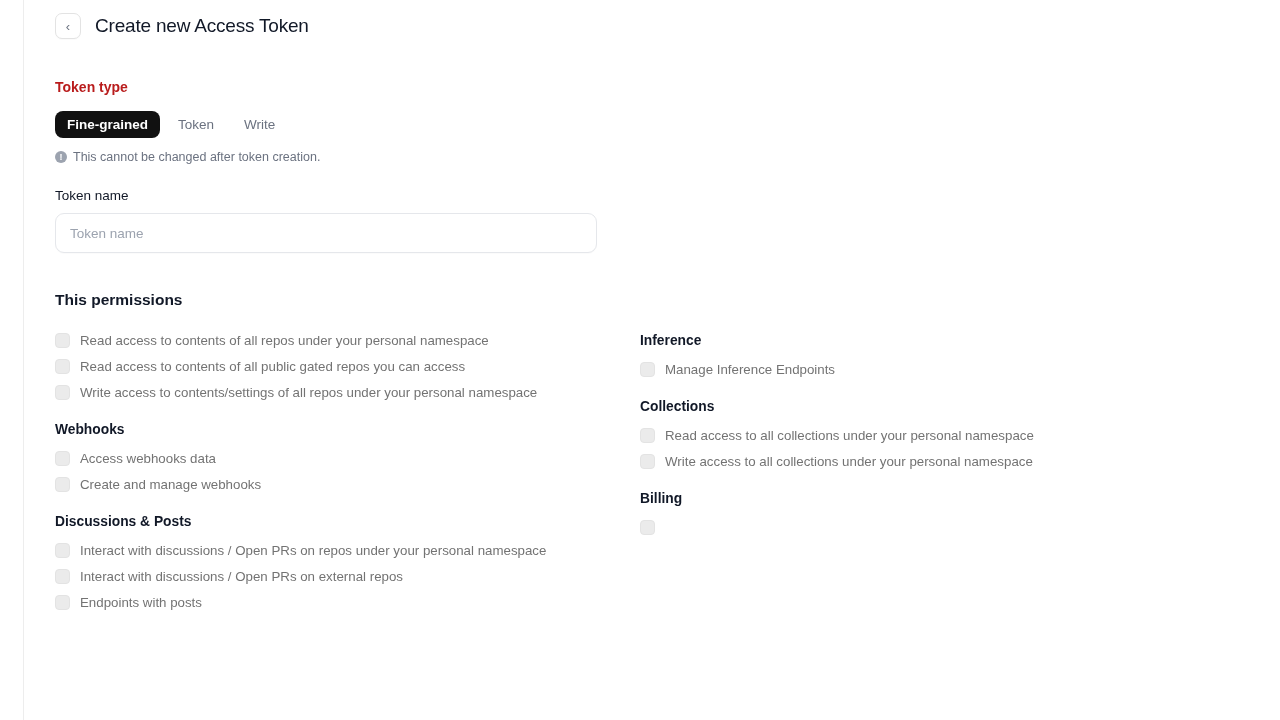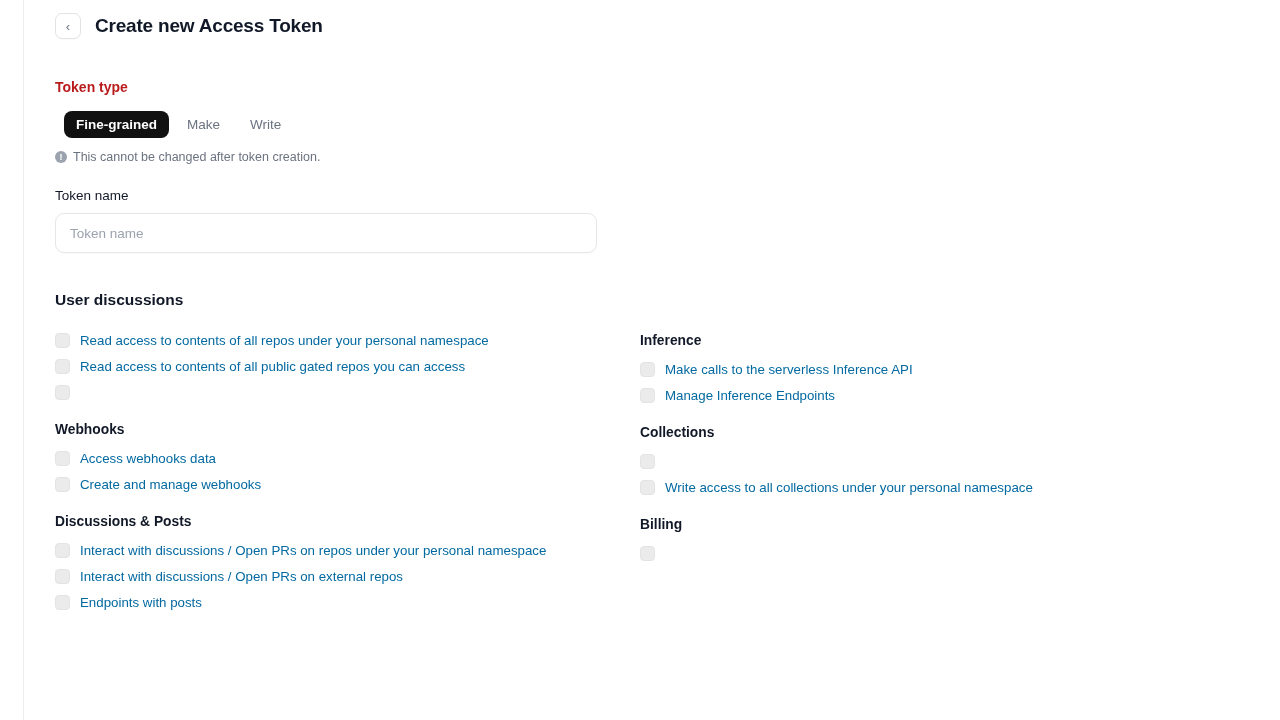--- a/index.html
+++ b/index.html
@@ -58,7 +58,7 @@
   }
   .page-title {
     font-size: 19px;
-    font-weight: bold;
+    font-weight: normal;
     letter-spacing: -0.2px;
     color: #111827;
   }

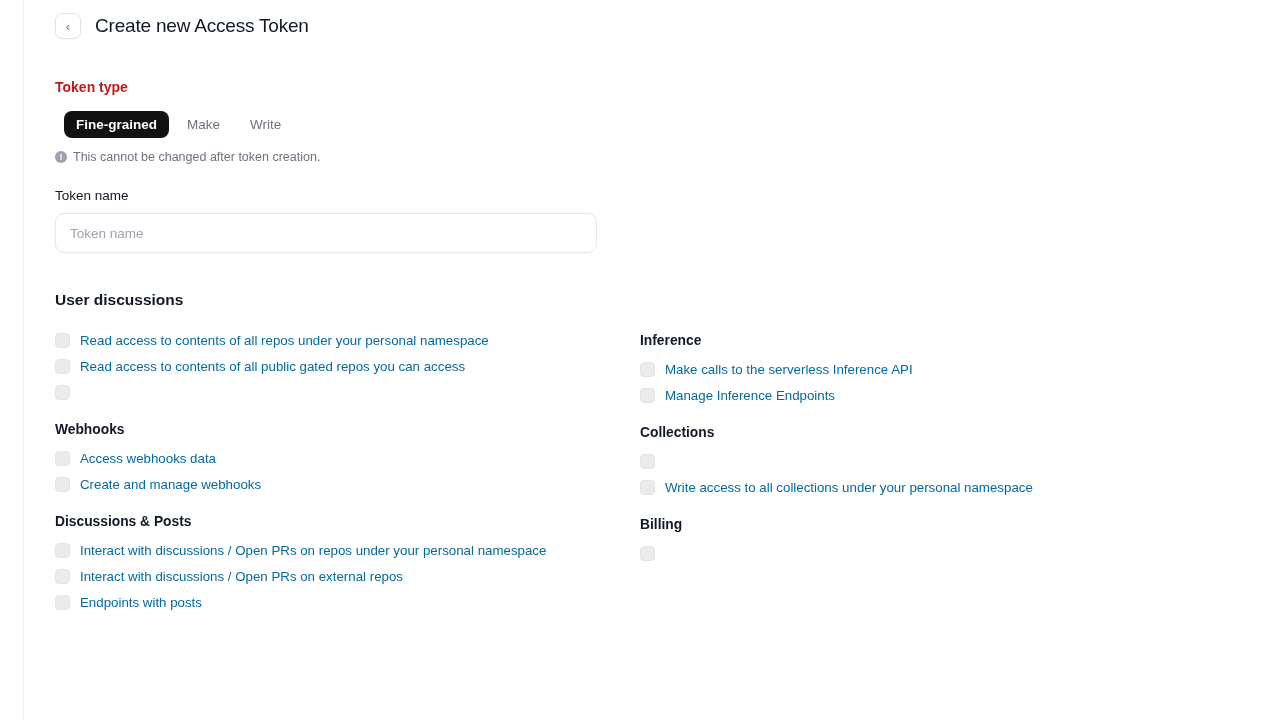--- a/index.html
+++ b/index.html
@@ -75,7 +75,6 @@
     align-items: flex-end;
     gap: 6px;
     margin-top: 16px;
-    margin-left: 9px;
   }
   .seg {
     font-size: 13.5px;

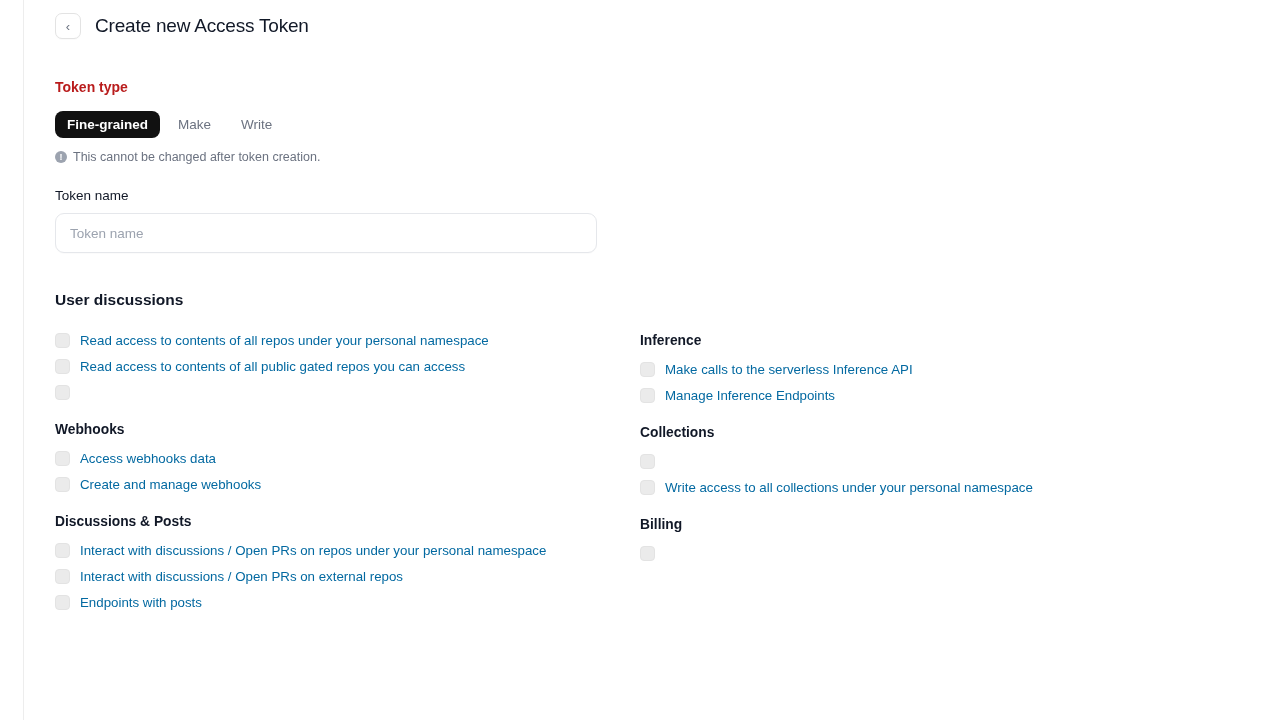--- a/index.html
+++ b/index.html
@@ -192,7 +192,7 @@
       <div class="section-label">Token type</div>
       <div class="seg-row">
         <div class="seg active">Fine-grained</div>
-        <div class="seg">Make</div>
+        <div class="seg">Token</div>
         <div class="seg">Write</div>
       </div>
       <div class="hint-row">

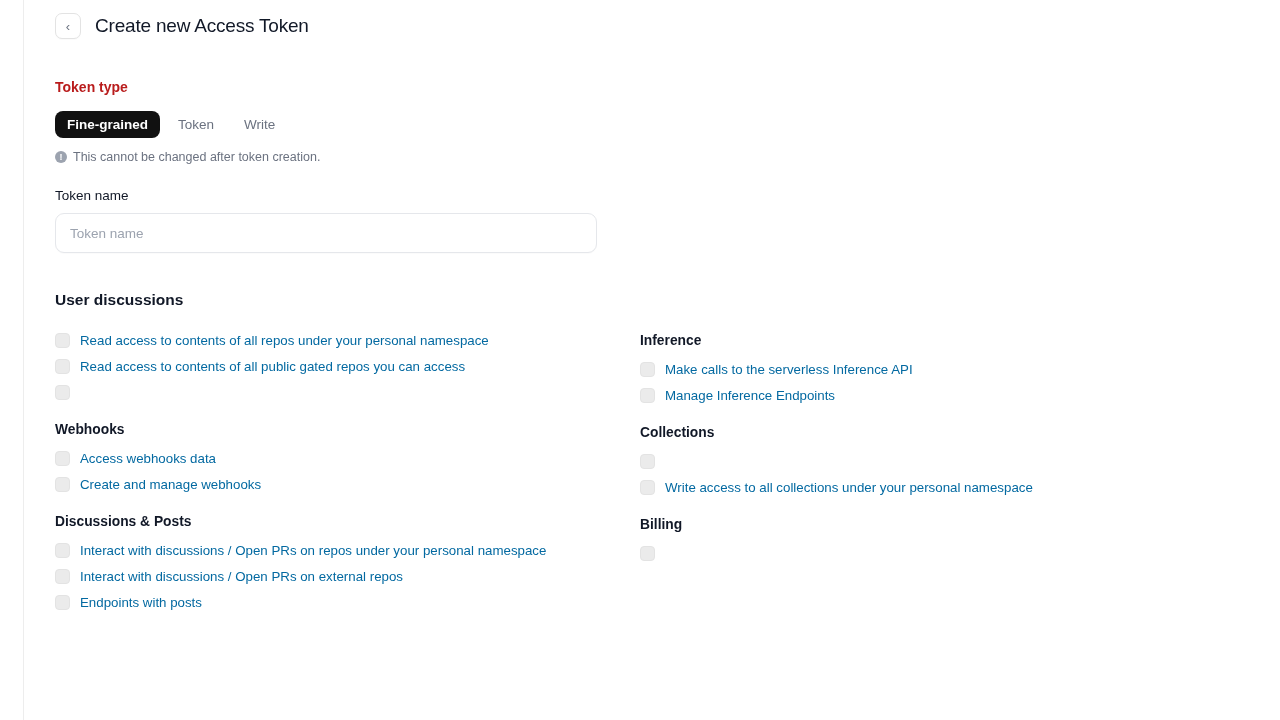--- a/index.html
+++ b/index.html
@@ -206,7 +206,7 @@
       <input class="text-input" type="text" placeholder="Token name" style="">
     </div>
 
-    <div class="perm-title">User discussions</div>
+    <div class="perm-title">This permissions</div>
 
     <div class="cols">
 

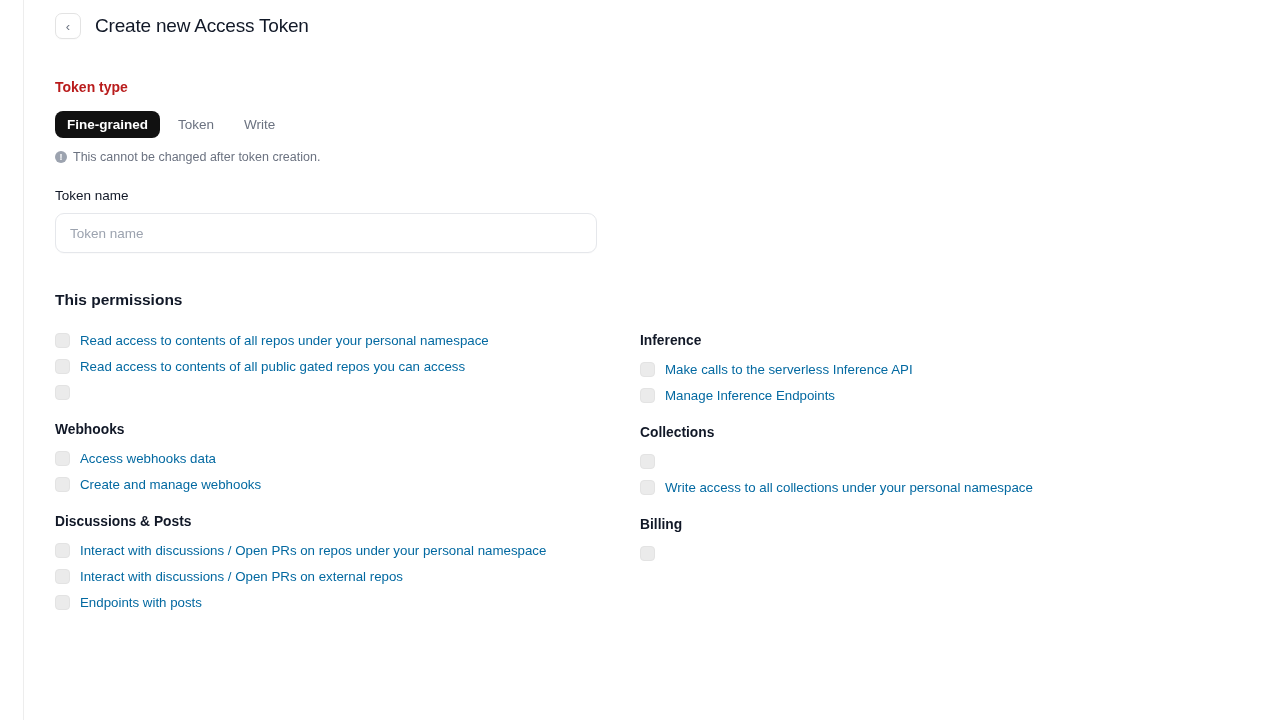--- a/index.html
+++ b/index.html
@@ -169,7 +169,7 @@
   }
   .cb-label {
     font-size: 13.3px;
-    color: #0369a1;
+    color: #737373;
     white-space: nowrap;
   }
 </style>

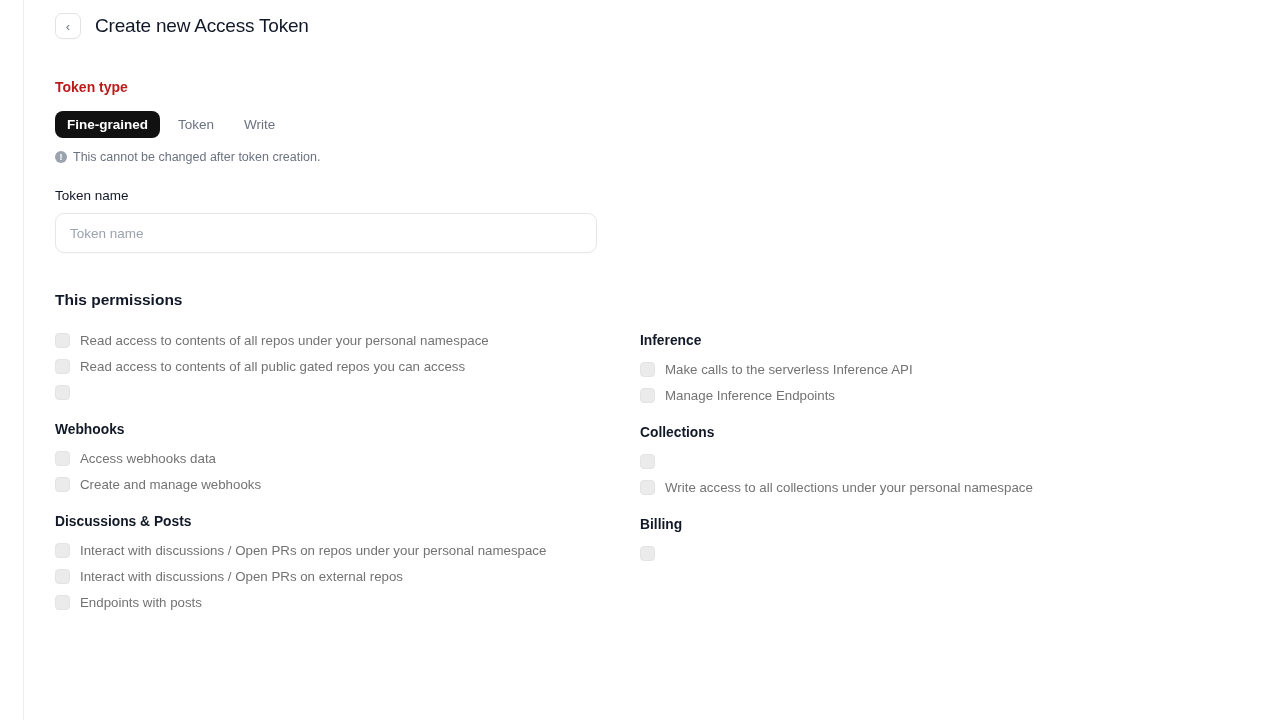--- a/index.html
+++ b/index.html
@@ -262,10 +262,6 @@
           <div class="group-title">Inference</div>
           <div class="check-row">
             <span class="cb"></span>
-            <span class="cb-label">Make calls to the serverless Inference API</span>
-          </div>
-          <div class="check-row">
-            <span class="cb"></span>
             <span class="cb-label">Manage Inference Endpoints</span>
           </div>
         </div>

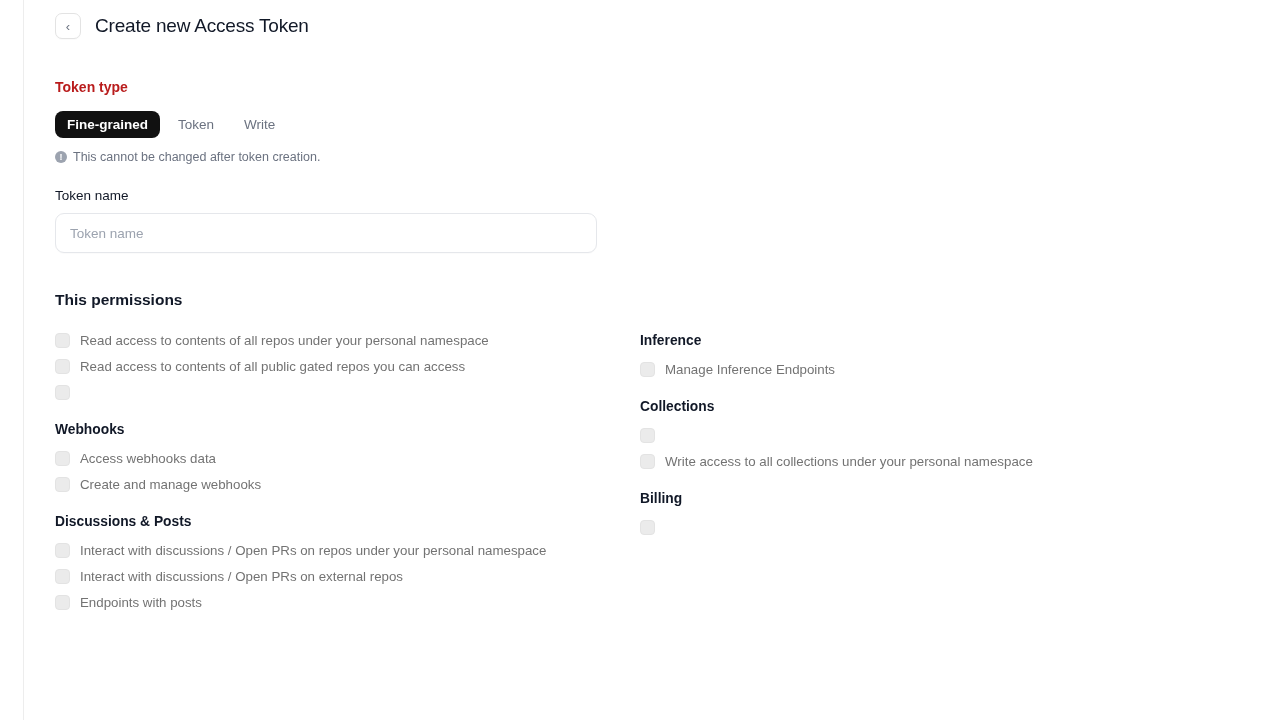--- a/index.html
+++ b/index.html
@@ -223,6 +223,7 @@
           </div>
           <div class="check-row">
             <span class="cb"></span>
+            <span class="cb-label">Write access to contents/settings of all repos under your personal namespace</span>
           </div>
         </div>
 

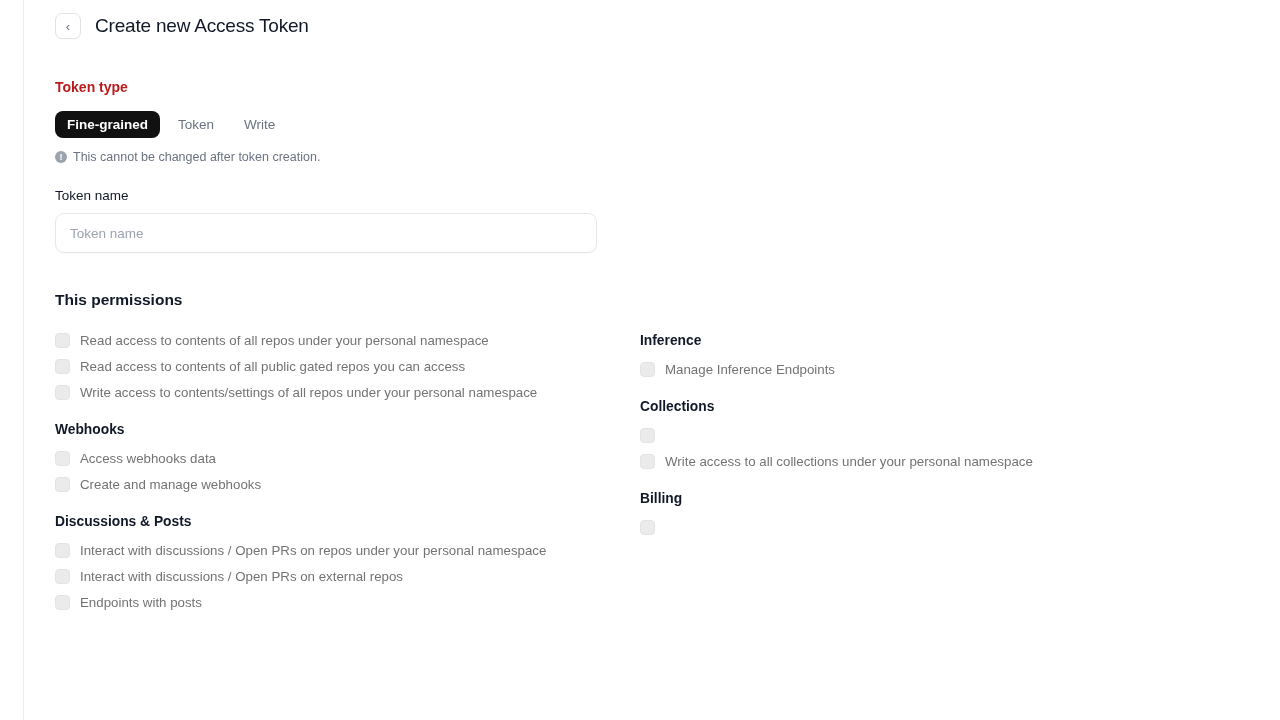--- a/index.html
+++ b/index.html
@@ -271,6 +271,7 @@
           <div class="group-title">Collections</div>
           <div class="check-row">
             <span class="cb"></span>
+            <span class="cb-label">Read access to all collections under your personal namespace</span>
           </div>
           <div class="check-row">
             <span class="cb"></span>

